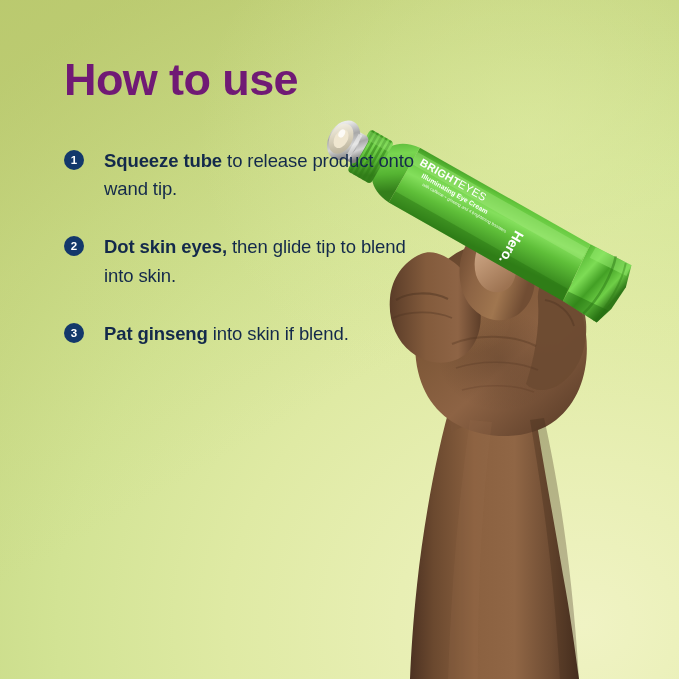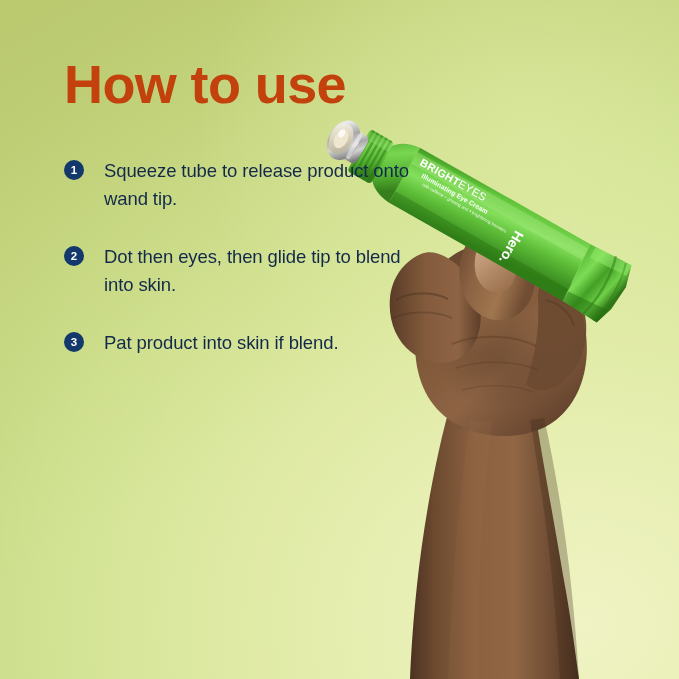--- a/index.html
+++ b/index.html
@@ -59,8 +59,8 @@
 
   .page-title {
     margin: 0;
-    color: #c2410c;
-    font-size: 54px;
+    color: #701a75;
+    font-size: 45px;
     font-weight: 700;
     letter-spacing: -0.6px;
     line-height: 1.05;

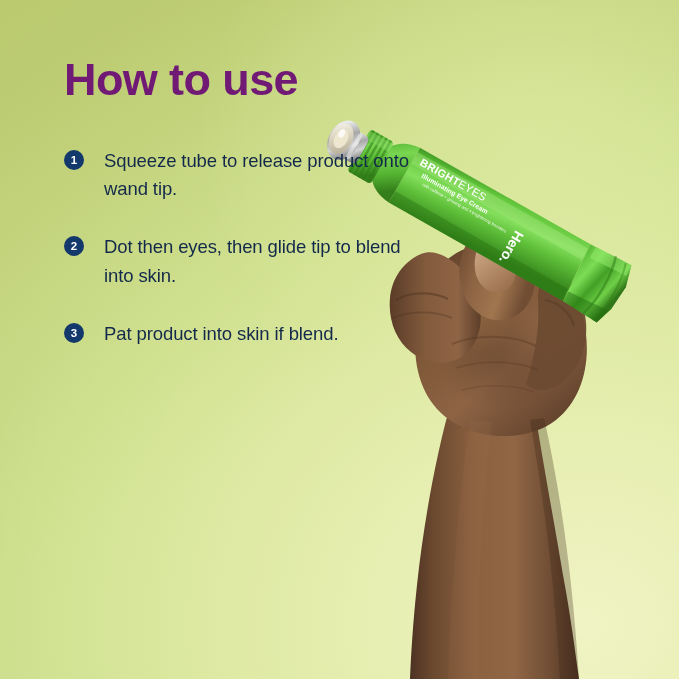--- a/index.html
+++ b/index.html
@@ -99,7 +99,7 @@
     text-align: center;
   }
 
-  .step-strong { font-weight: 400; }
+  .step-strong { font-weight: 700; }
   .step-rest   { font-weight: 400; }
 
   

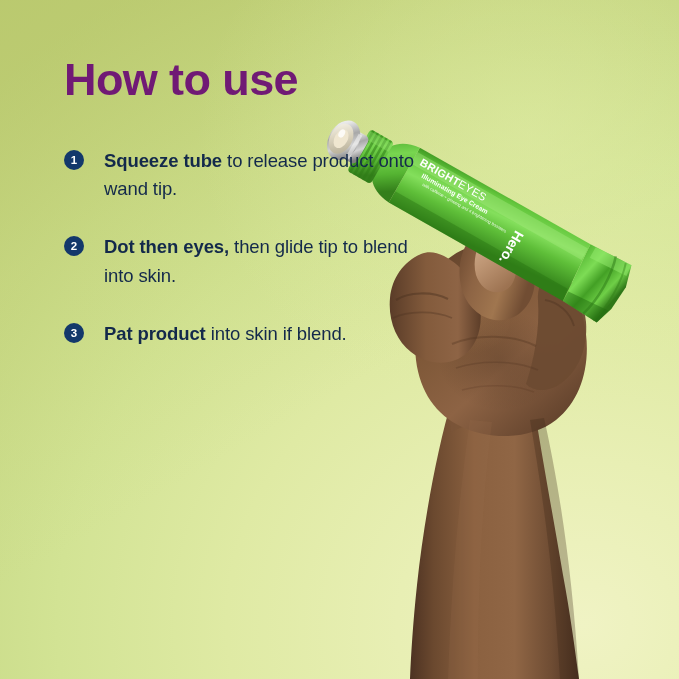--- a/index.html
+++ b/index.html
@@ -388,7 +388,7 @@
 
       <li class="step">
         <span class="step-badge">2</span>
-        <span class="step-strong">Dot then eyes,</span><span class="step-rest"> then glide tip to blend into skin.</span>
+        <span class="step-strong">Dot skin eyes,</span><span class="step-rest"> then glide tip to blend into skin.</span>
       </li>
 
       <li class="step">

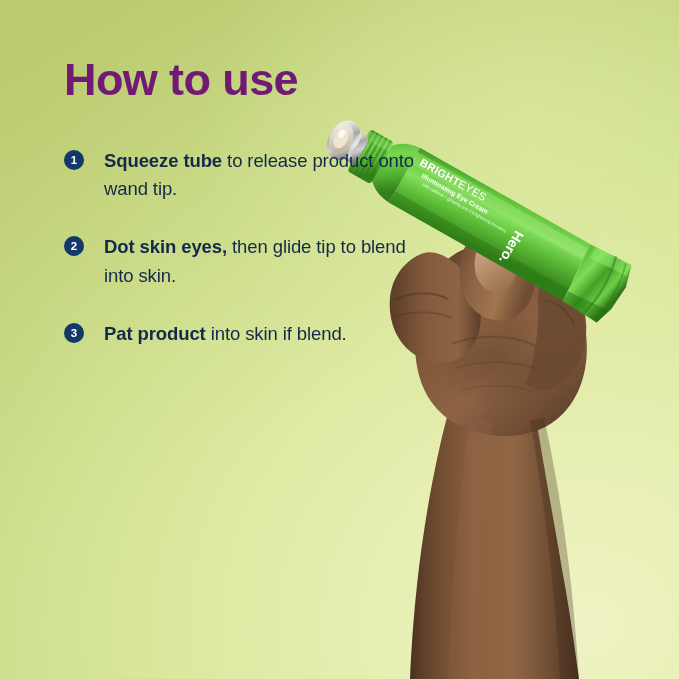--- a/index.html
+++ b/index.html
@@ -393,7 +393,7 @@
 
       <li class="step">
         <span class="step-badge">3</span>
-        <span class="step-strong">Pat product</span><span class="step-rest"> into skin if blend.</span>
+        <span class="step-strong">Pat ginseng</span><span class="step-rest"> into skin if blend.</span>
       </li>
 
     </ul>

